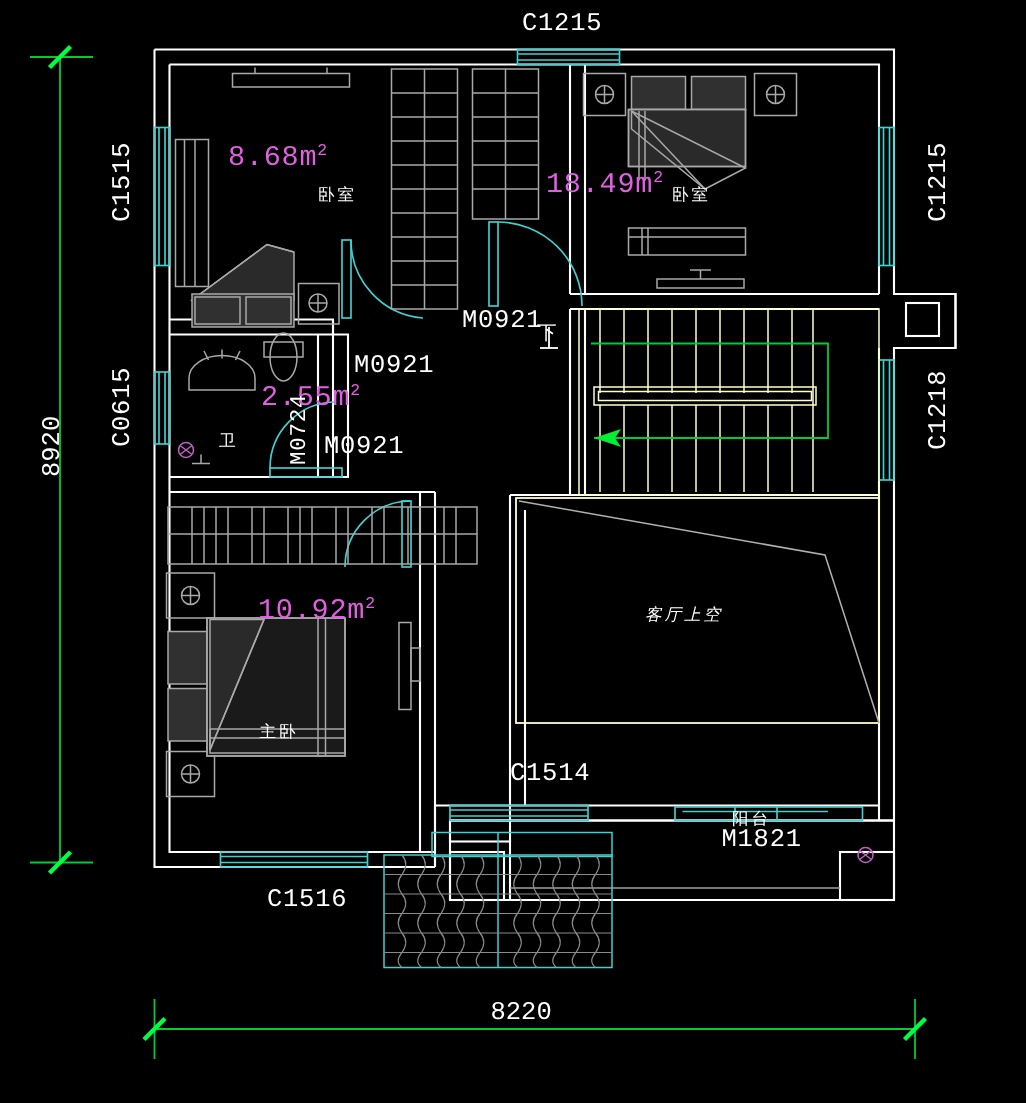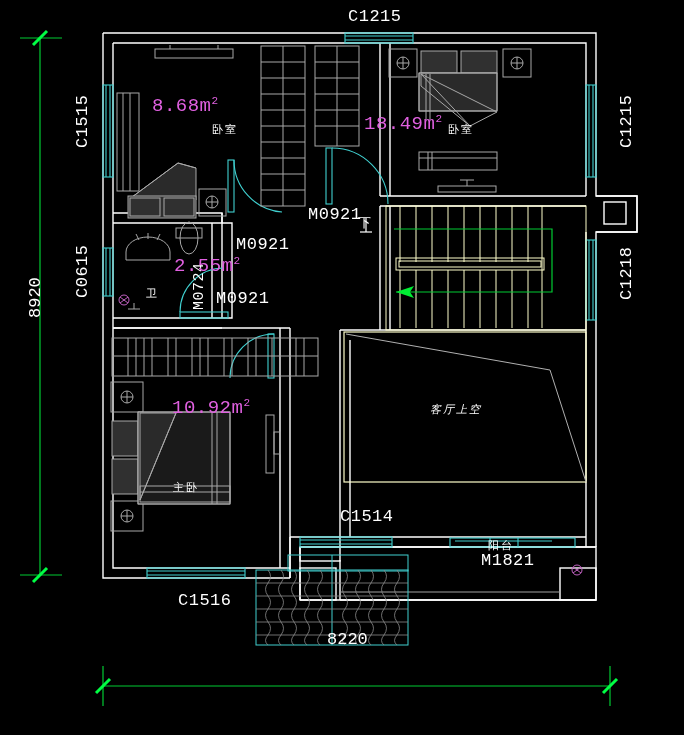--- a/index.html
+++ b/index.html
@@ -391,7 +391,7 @@
   </svg>
 
   <div class="dim rot90" style="left:26px; top:318px;">8920</div>
-  <div class="dim" style="left:327px; top:630px;text-align:right;">8220</div>
+  <div class="dim" style="left:327px; top:666px;text-align:right;">8220</div>
 
   <div class="lbl" style="left:348px; top:8px;">C1215</div>
   <div class="lbl rot90" style="left:74px; top:148px;">C1515</div>

